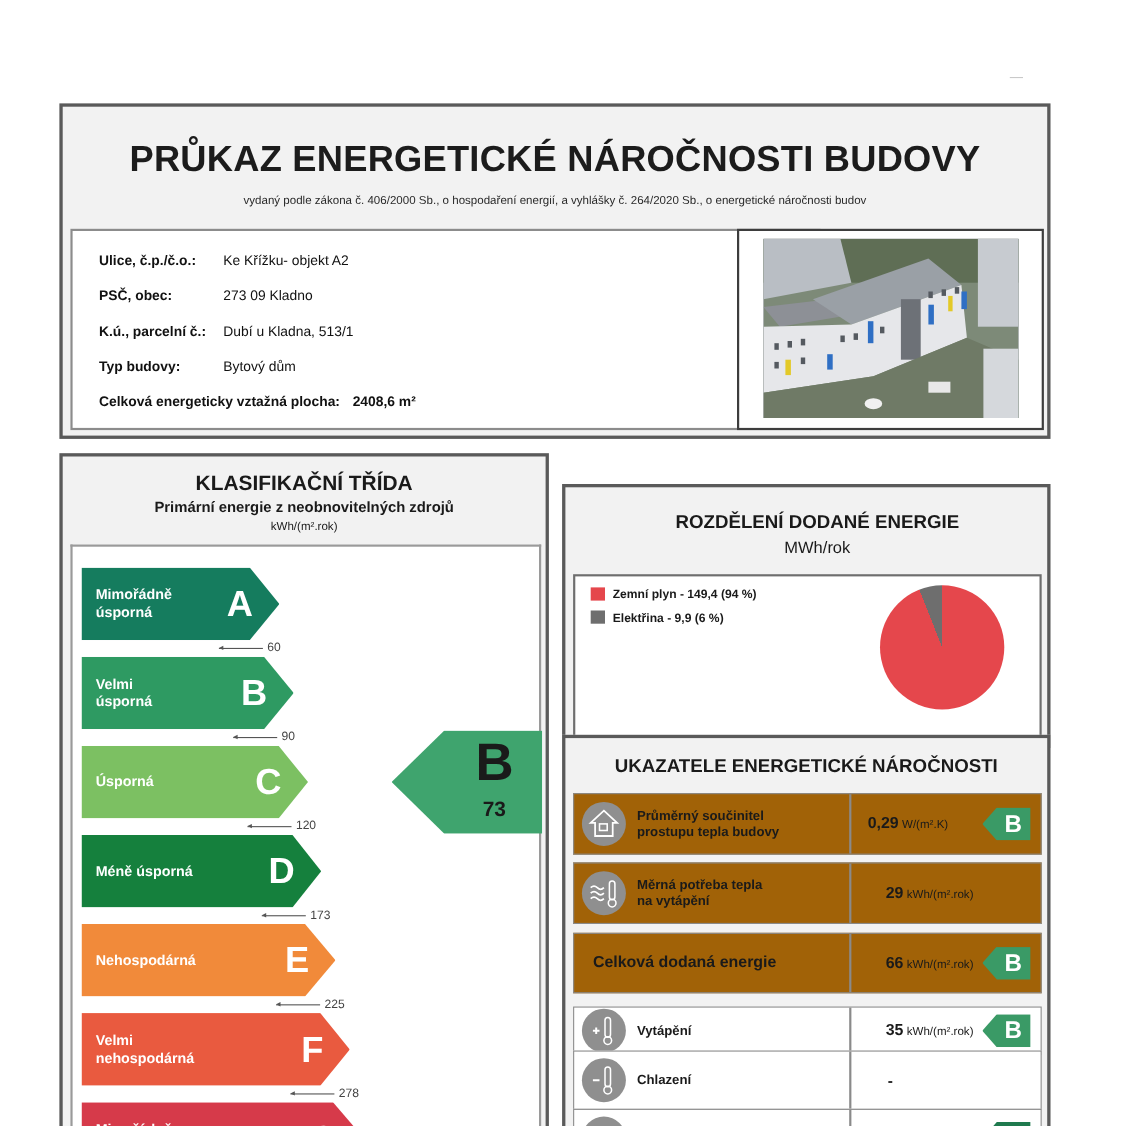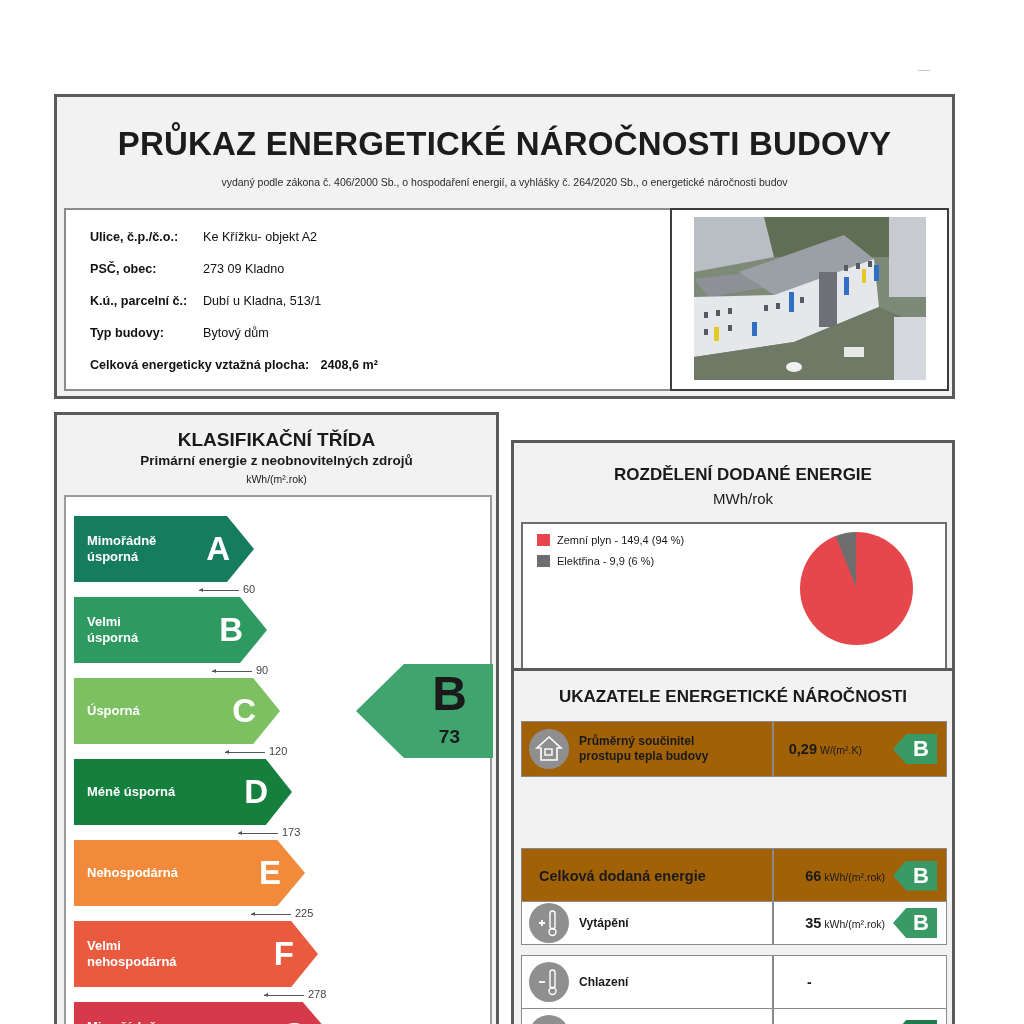--- a/index.html
+++ b/index.html
@@ -43,7 +43,7 @@
   .roz-title { position: absolute; left: 0; top: 22px; width: 100%; text-align: center; font-size: 17px; font-weight: bold; padding-left: 20px; }
   .roz-unit { position: absolute; left: 0; top: 47px; width: 100%; text-align: center; font-size: 15px; padding-left: 20px; }
   .roz-inner { position: absolute; left: 7px; top: 79px; width: 426px; height: 152px; border: 2px solid #6e6e6e; background: #ffffff; }
-  .leg { position: absolute; left: 14px; font-size: 11px; font-weight: normal; white-space: nowrap; }
+  .leg { position: absolute; left: 14px; font-size: 11px; font-weight: bold; white-space: nowrap; }
   .leg .sw { display: inline-block; width: 13px; height: 12px; vertical-align: -2px; margin-right: 7px; }
   .pie { position: absolute; left: 277px; top: 8px; width: 113px; height: 113px; border-radius: 50%; }
 

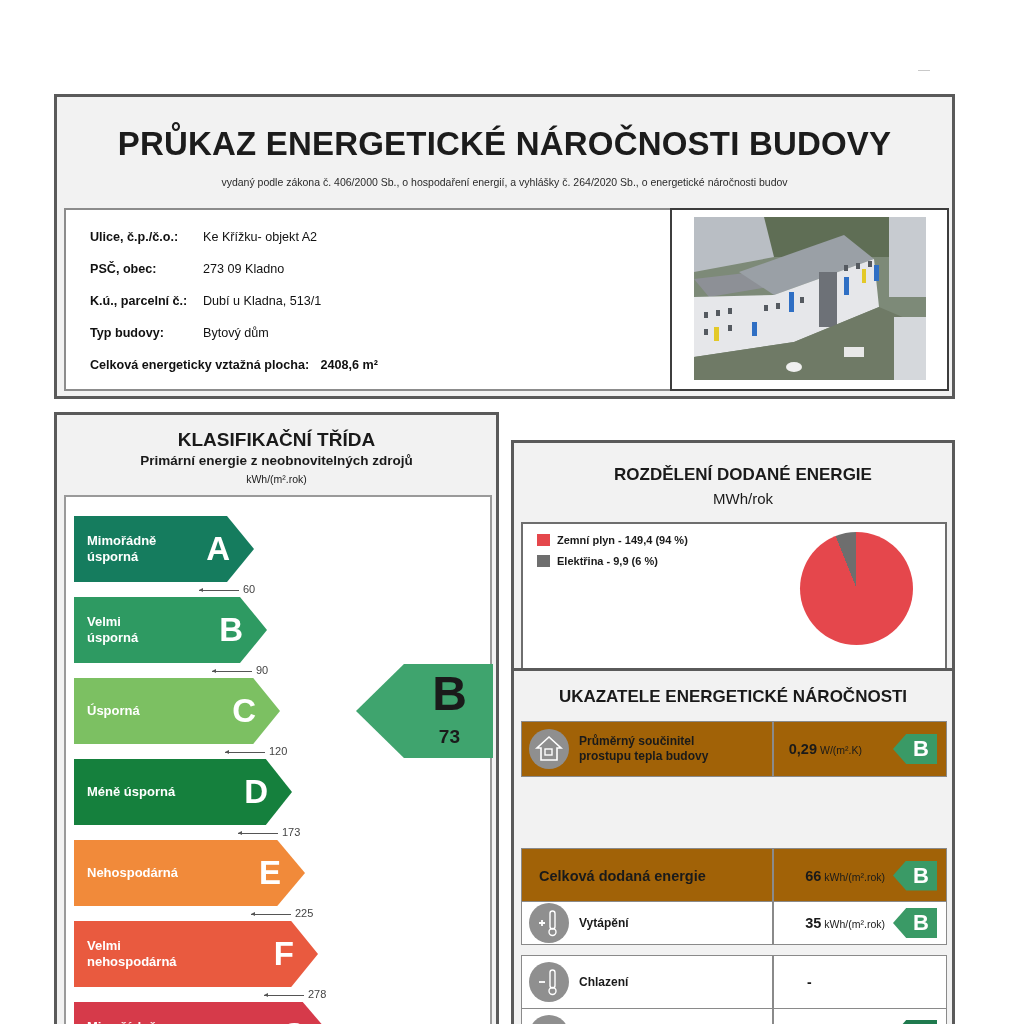--- a/index.html
+++ b/index.html
@@ -224,6 +224,19 @@
     <span class="badge">B</span>
   </div>
 
+  <div class="uk-row grey" style="top:113px;height:56px">
+    <span class="ico">
+      <svg width="40" height="40" viewBox="0 0 40 40">
+          <path d="M8,15 q3,-3 6,0 t6,0 M8,20 q3,-3 6,0 t6,0 M8,25 q3,-3 6,0 t6,0" fill="none" stroke="#fff" stroke-width="1.5"></path>
+          <rect x="25" y="9" width="5" height="17" rx="2.5" fill="none" stroke="#fff" stroke-width="1.4"></rect>
+          <circle cx="27.5" cy="29" r="3.5" fill="none" stroke="#fff" stroke-width="1.4"></circle>
+        </svg>
+    </span>
+    <span class="lbl">Měrná potřeba tepla
+na vytápění</span>
+    <span class="split"></span>
+    <span class="val"><span class="n">29</span><span class="u">kWh/(m².rok)</span></span>
+  </div>
 
   <div class="uk-row grey" style="top:177px;height:55px">
     <span class="lbl big">Celková dodaná energie</span>

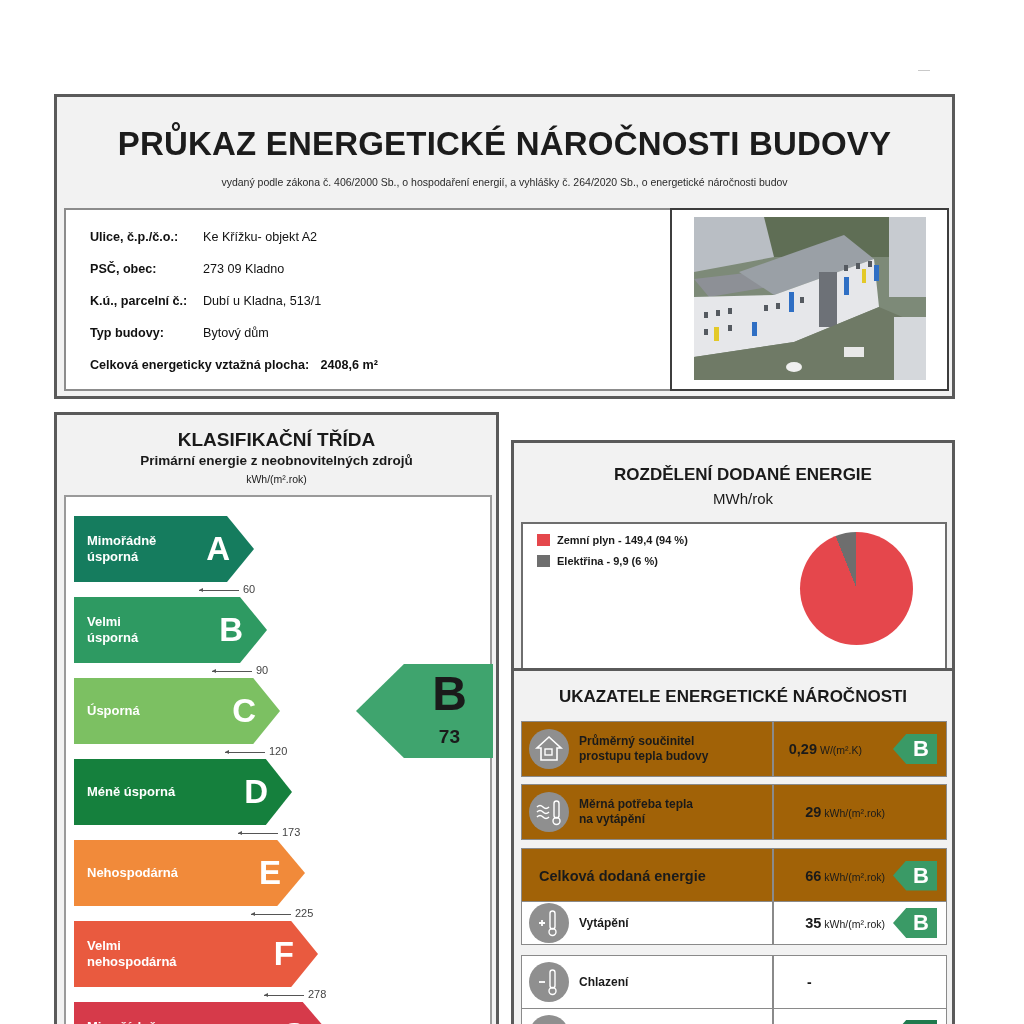--- a/index.html
+++ b/index.html
@@ -245,7 +245,7 @@
     <span class="badge">B</span>
   </div>
 
-  <div class="uk-row white" style="top:230px;height:44px">
+  <div class="uk-row white" style="top:244px;height:44px">
     <span class="ico">
       <svg width="40" height="40" viewBox="0 0 40 40">
           <path d="M10,20 h6 M13,17 v6" stroke="#fff" stroke-width="1.8"></path>

